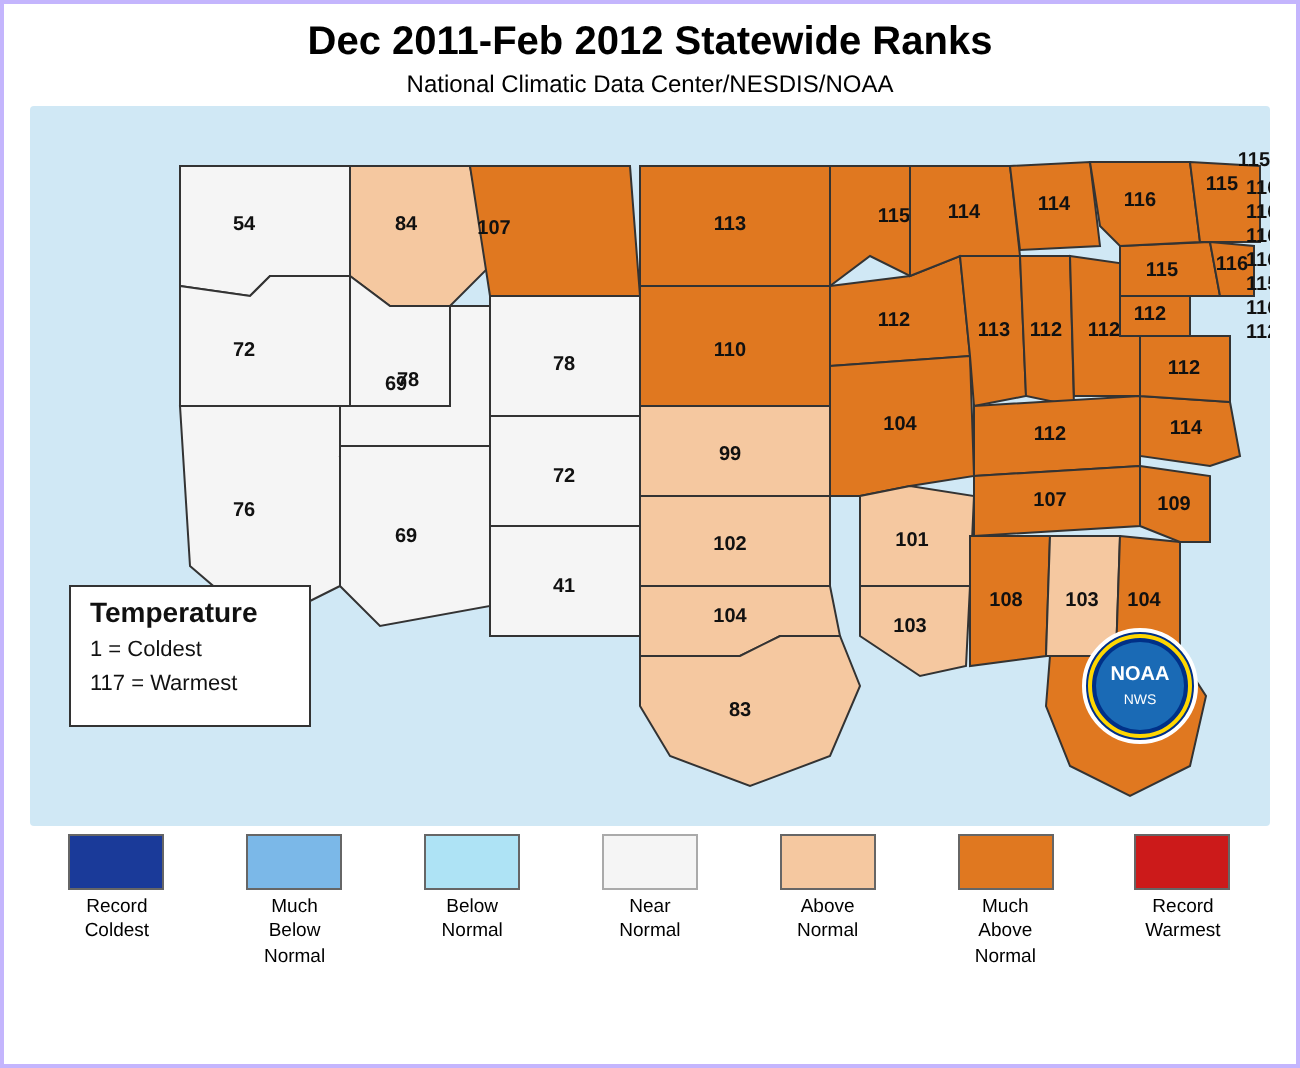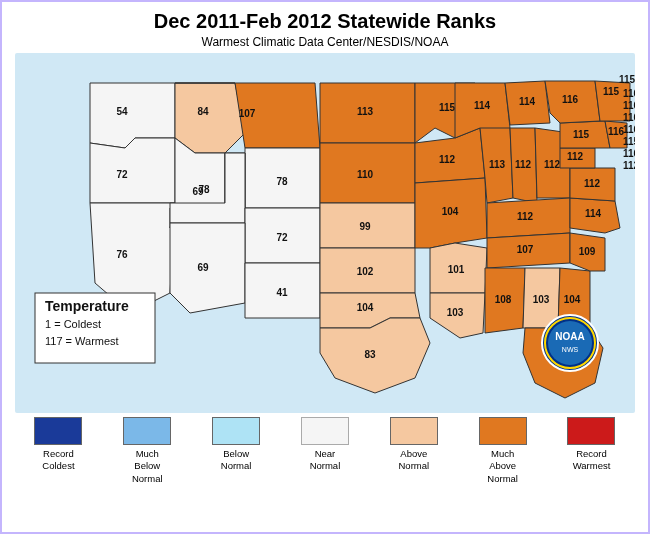--- a/index.html
+++ b/index.html
@@ -86,7 +86,7 @@
 
 <div class="container">
   <div class="title">Dec 2011-Feb 2012 Statewide Ranks</div>
-  <div class="subtitle">Warmest Climatic Data Center/NESDIS/NOAA</div>
+  <div class="subtitle">National Climatic Data Center/NESDIS/NOAA</div>
 
   <div class="map-area">
     <svg class="us-map" viewBox="0 0 620 360" xmlns="http://www.w3.org/2000/svg">

